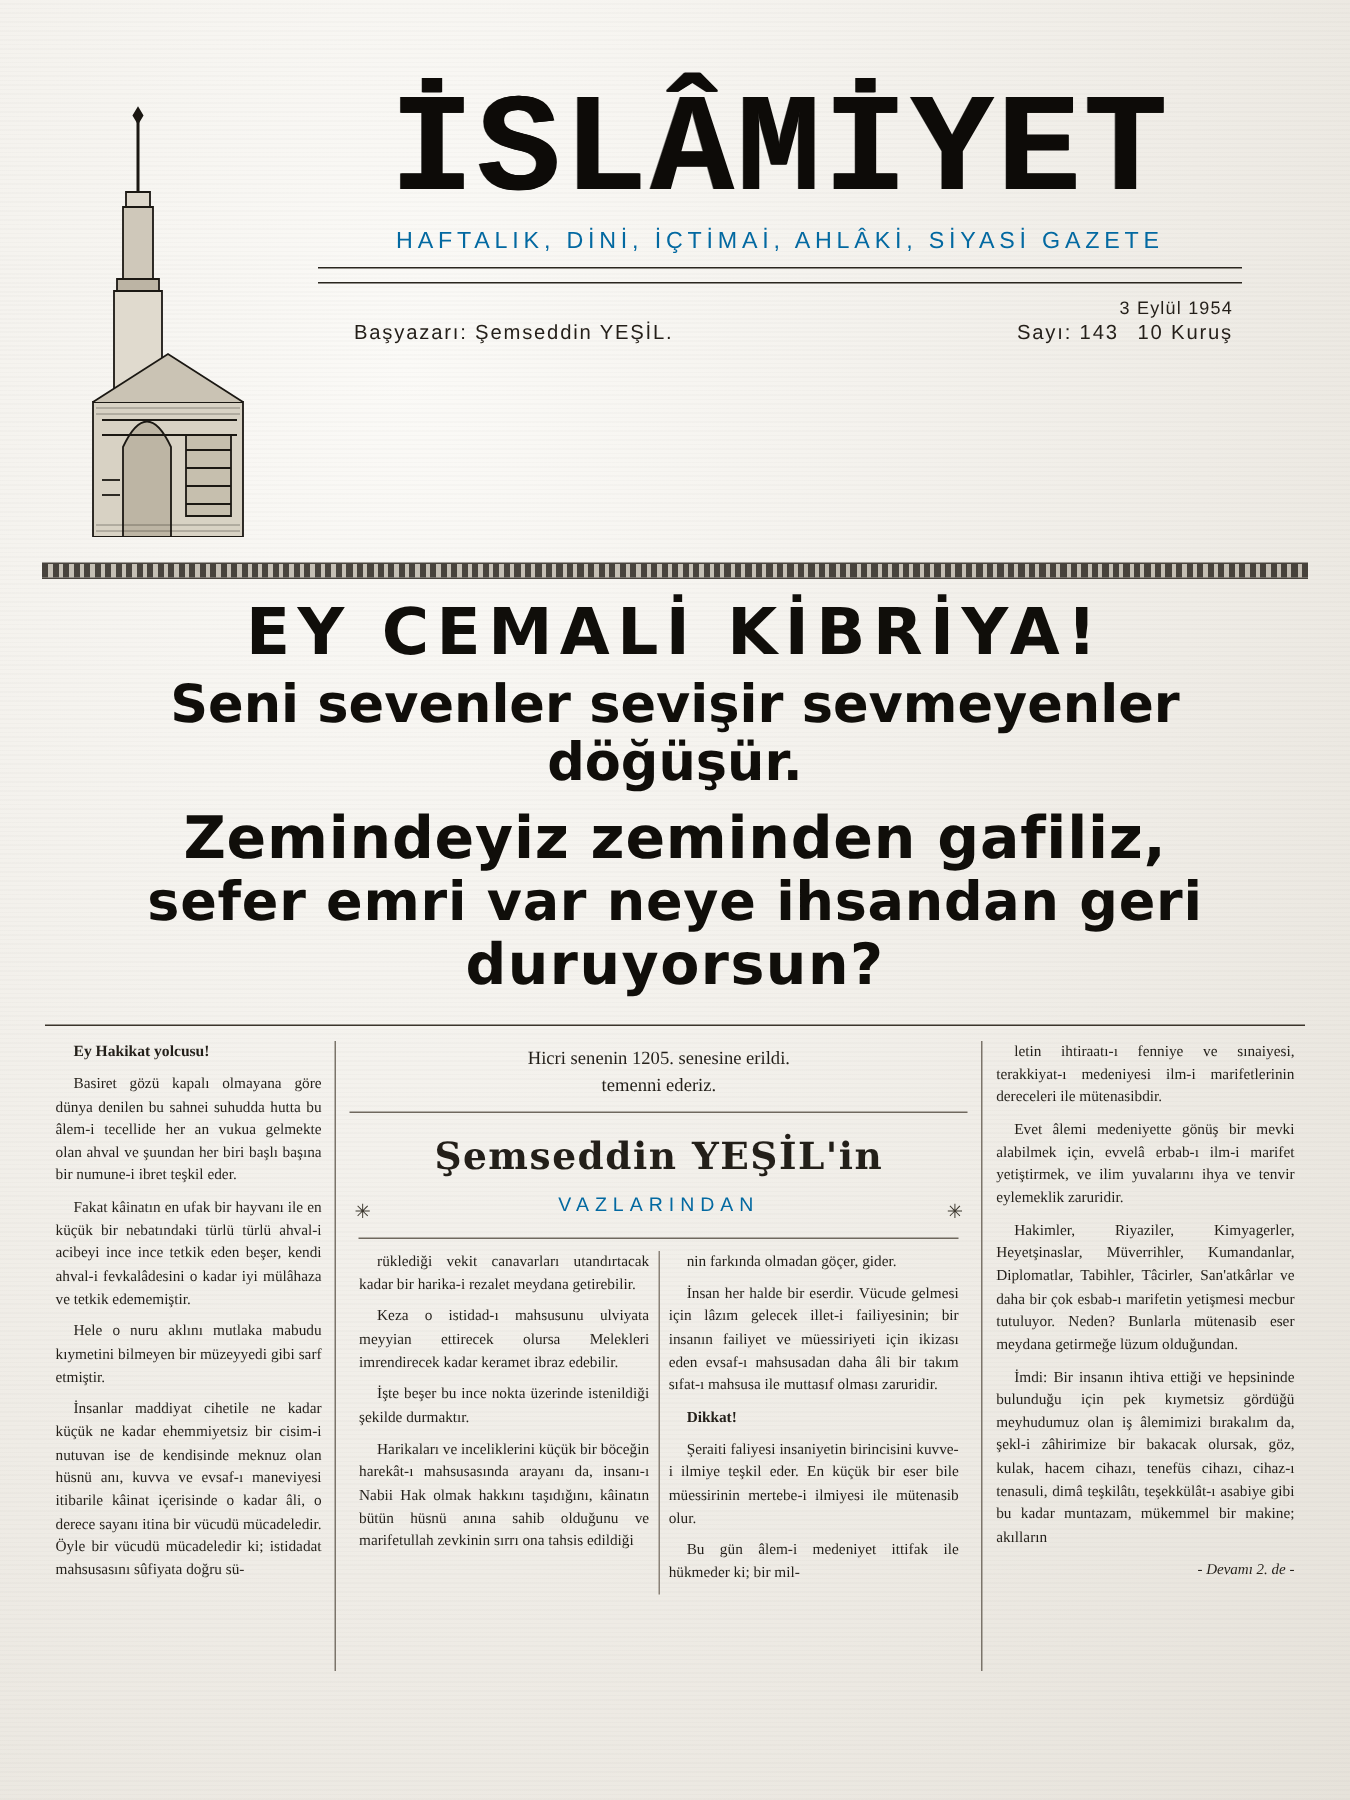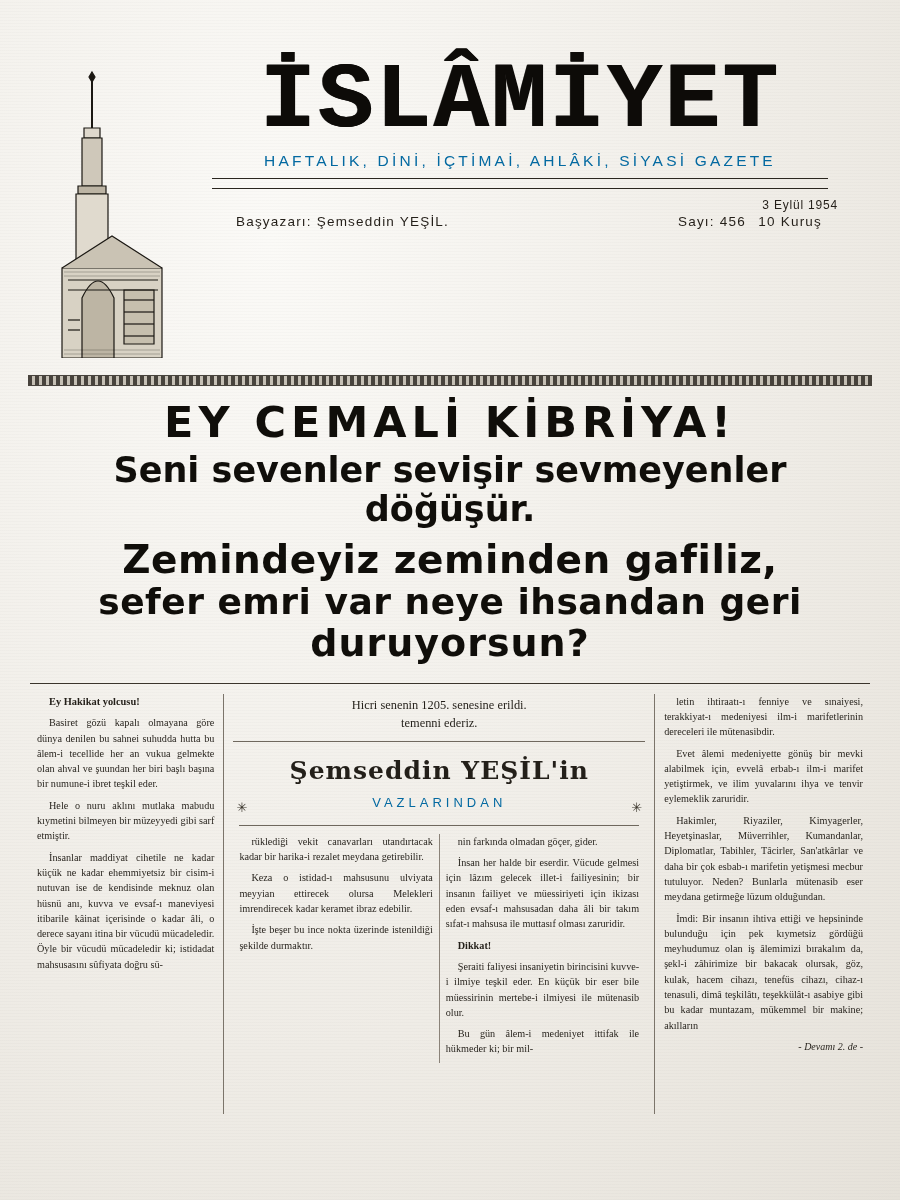--- a/index.html
+++ b/index.html
@@ -78,7 +78,7 @@
   .meta-left{position:absolute;left:58px;top:16px;}
   .meta-mid{position:absolute;left:500px;top:16px;}
   .meta-right{position:absolute;right:40px;top:16px;text-align:right;}
-  .meta-date{position:absolute;right:24px;top:0px;font-size:12px;letter-spacing:0.8px;}
+  .meta-date{position:absolute;right:40px;top:0px;font-size:12px;letter-spacing:0.8px;}
 
   .band{
     margin-top:2px;

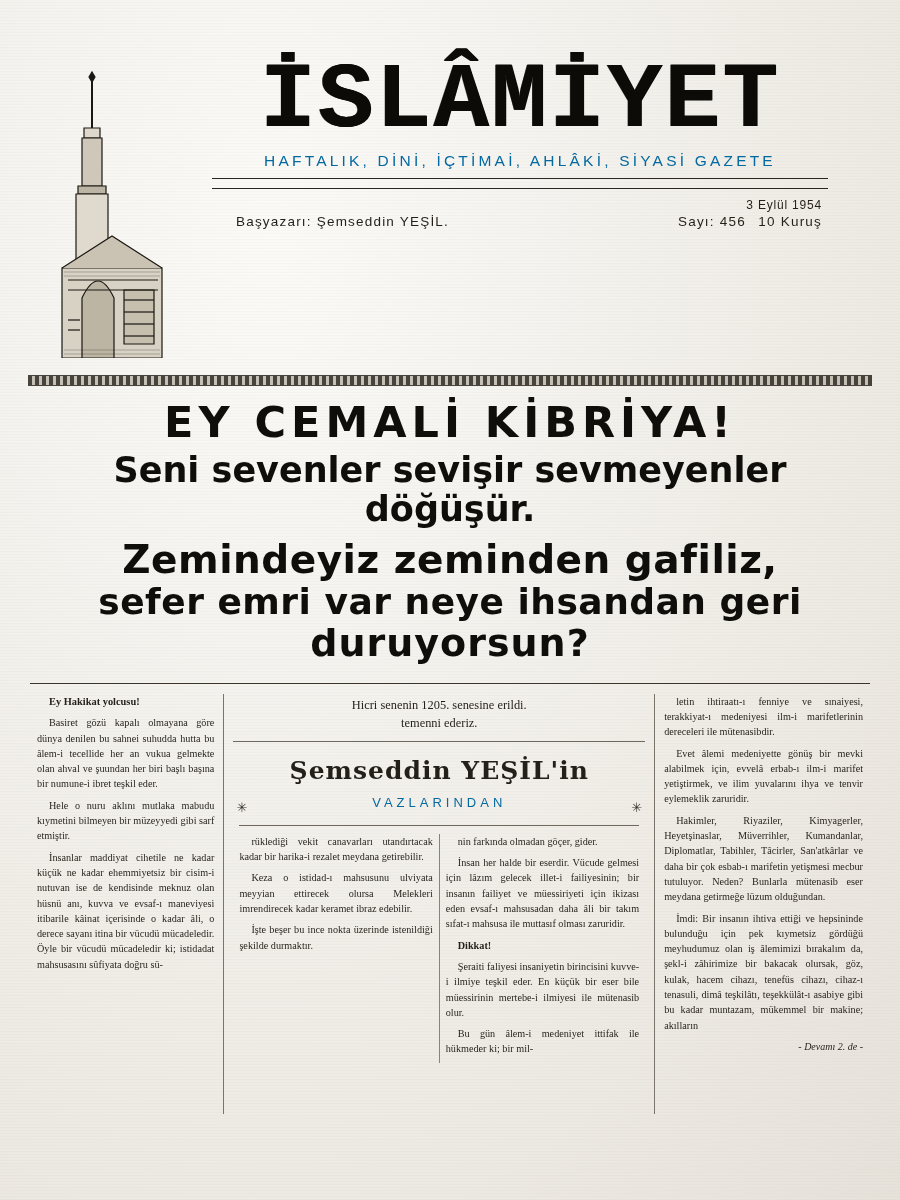--- a/index.html
+++ b/index.html
@@ -213,7 +213,7 @@
       <div class="meta-row">
         <div class="meta-date">3 Eylül 1954</div>
         <div class="meta-left">Başyazarı: Şemseddin YEŞİL.</div>
-        <div class="meta-mid">Sayı: 456</div>
+        <div class="meta-mid">Sayı: 143</div>
         <div class="meta-right">10 Kuruş</div>
       </div>
     </div>

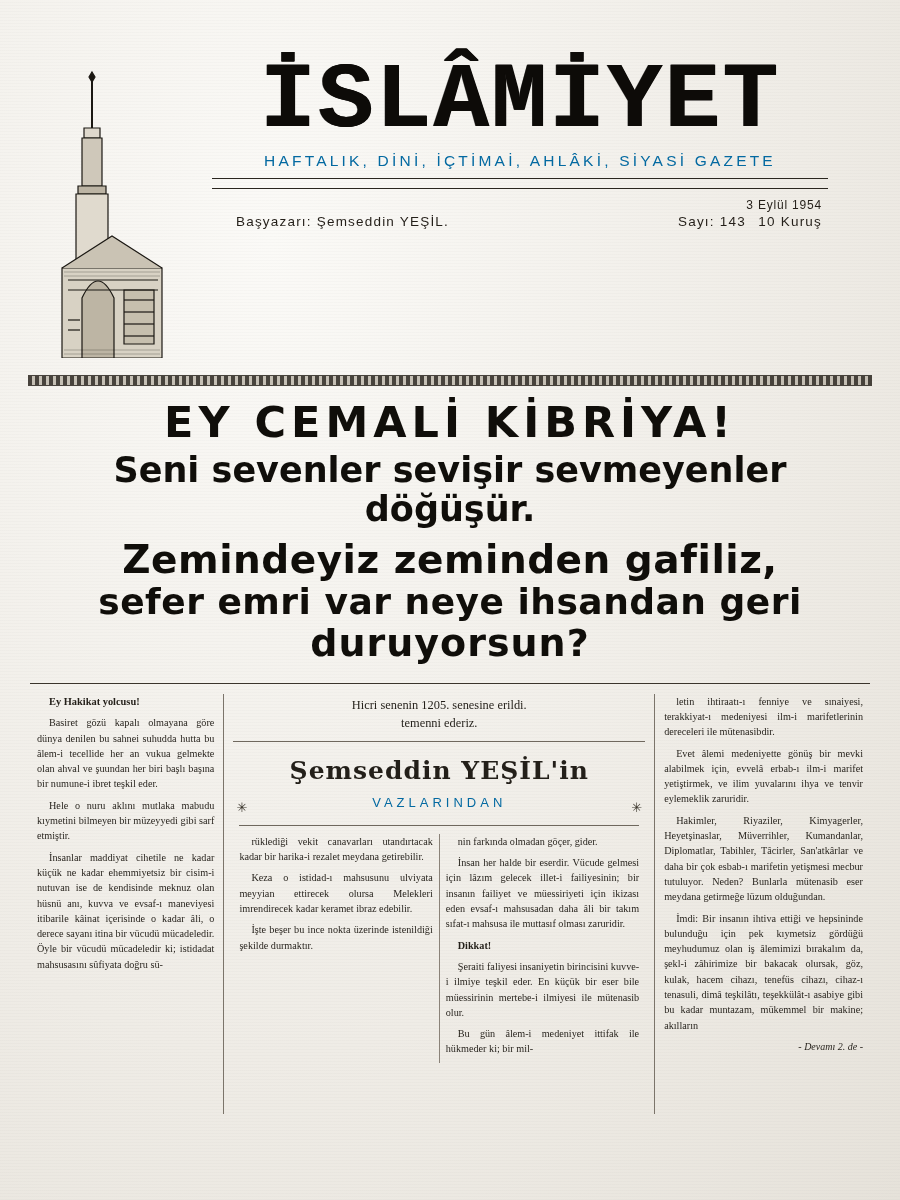--- a/index.html
+++ b/index.html
@@ -236,6 +236,7 @@
     <div class="col col1">
       <p class="lead">Ey Hakikat yolcusu!</p>
       <p>Basiret gözü kapalı olmayana göre dünya denilen bu sahnei suhudda hutta bu âlem-i tecellide her an vukua gelmekte olan ahval ve şuundan her biri başlı başına bir numune-i ibret teşkil eder.</p>
+      <p>Fakat kâinatın en ufak bir hayvanı ile en küçük bir nebatındaki türlü türlü ahval-i acibeyi ince ince tetkik eden beşer, kendi ahval-i fevkalâdesini o kadar iyi mülâhaza ve tetkik edememiştir.</p>
       <p>Hele o nuru aklını mutlaka mabudu kıymetini bilmeyen bir müzeyyedi gibi sarf etmiştir.</p>
       <p>İnsanlar maddiyat cihetile ne kadar küçük ne kadar ehemmiyetsiz bir cisim-i nutuvan ise de kendisinde meknuz olan hüsnü anı, kuvva ve evsaf-ı maneviyesi itibarile kâinat içerisinde o kadar âli, o derece sayanı itina bir vücudü mücadeledir. Öyle bir vücudü mücadeledir ki; istidadat mahsusasını sûfiyata doğru sü-</p>
     </div>

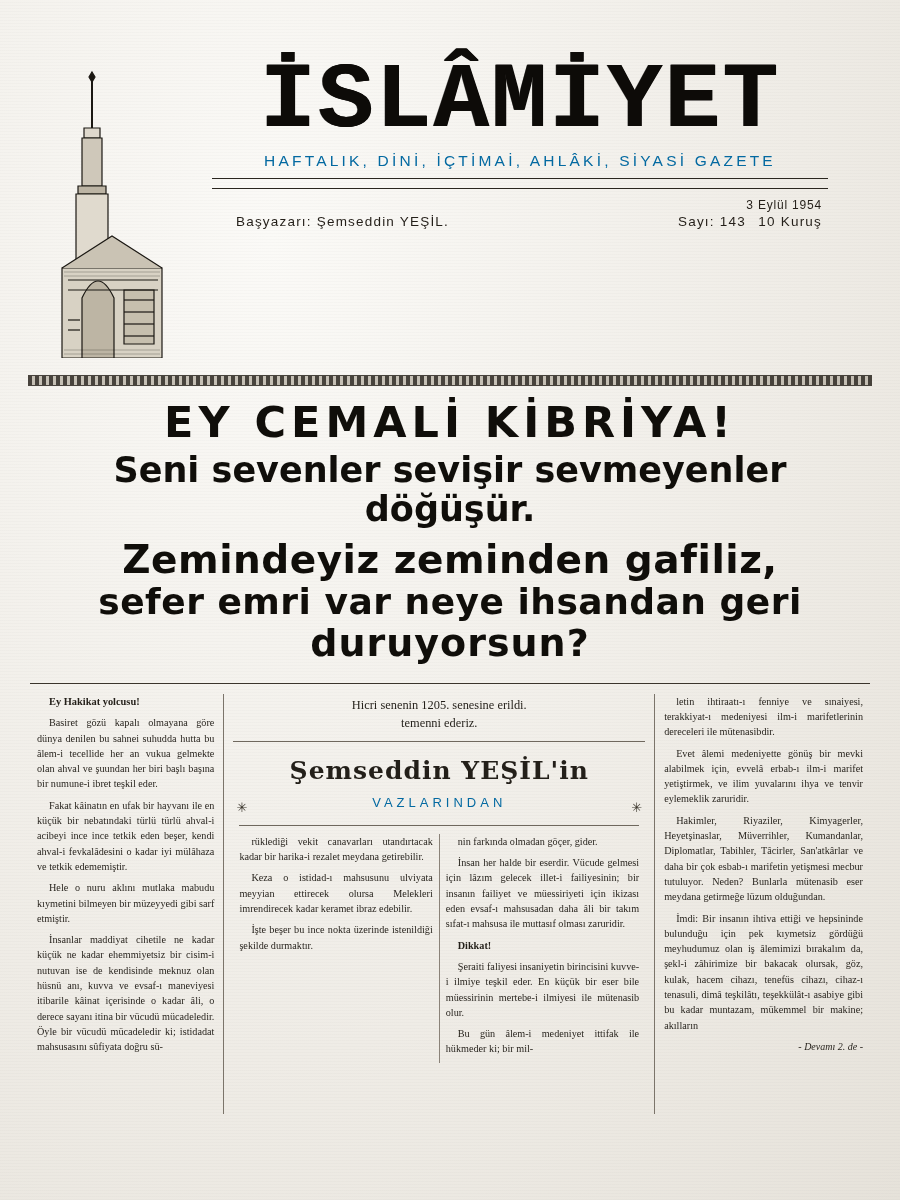--- a/index.html
+++ b/index.html
@@ -259,6 +259,7 @@
           <p>rüklediği vekit canavarları utandırtacak kadar bir harika-i rezalet meydana getirebilir.</p>
           <p>Keza o istidad-ı mahsusunu ulviyata meyyian ettirecek olursa Melekleri imrendirecek kadar keramet ibraz edebilir.</p>
           <p>İşte beşer bu ince nokta üzerinde istenildiği şekilde durmaktır.</p>
+          <p>Harikaları ve inceliklerini küçük bir böceğin harekât-ı mahsusasında arayanı da, insanı-ı Nabii Hak olmak hakkını taşıdığını, kâinatın bütün hüsnü anına sahib olduğunu ve marifetullah zevkinin sırrı ona tahsis edildiği</p>
         </div>
         <div class="sc">
           <p>nin farkında olmadan göçer, gider.</p>

